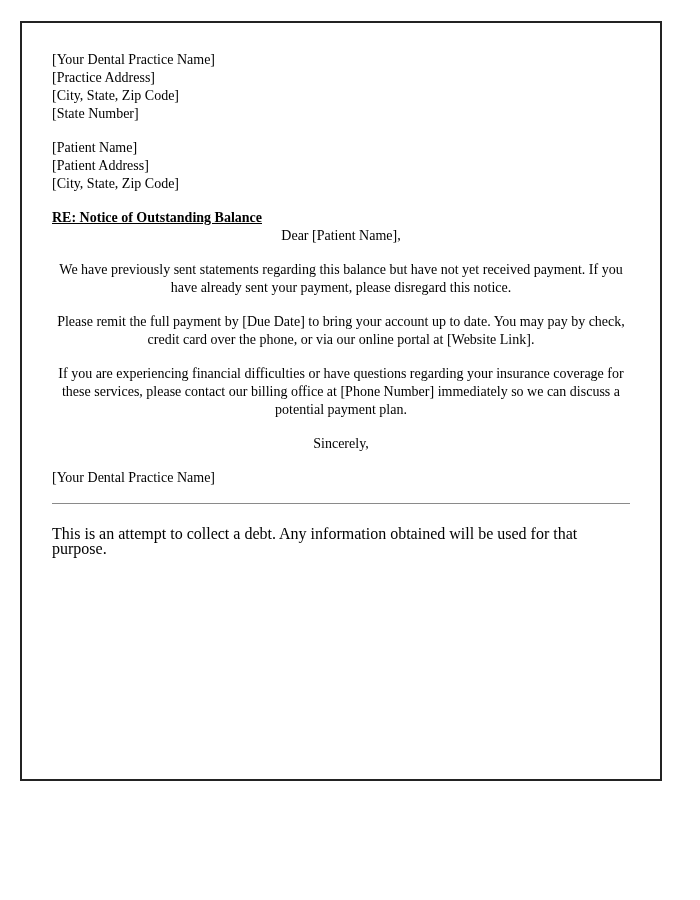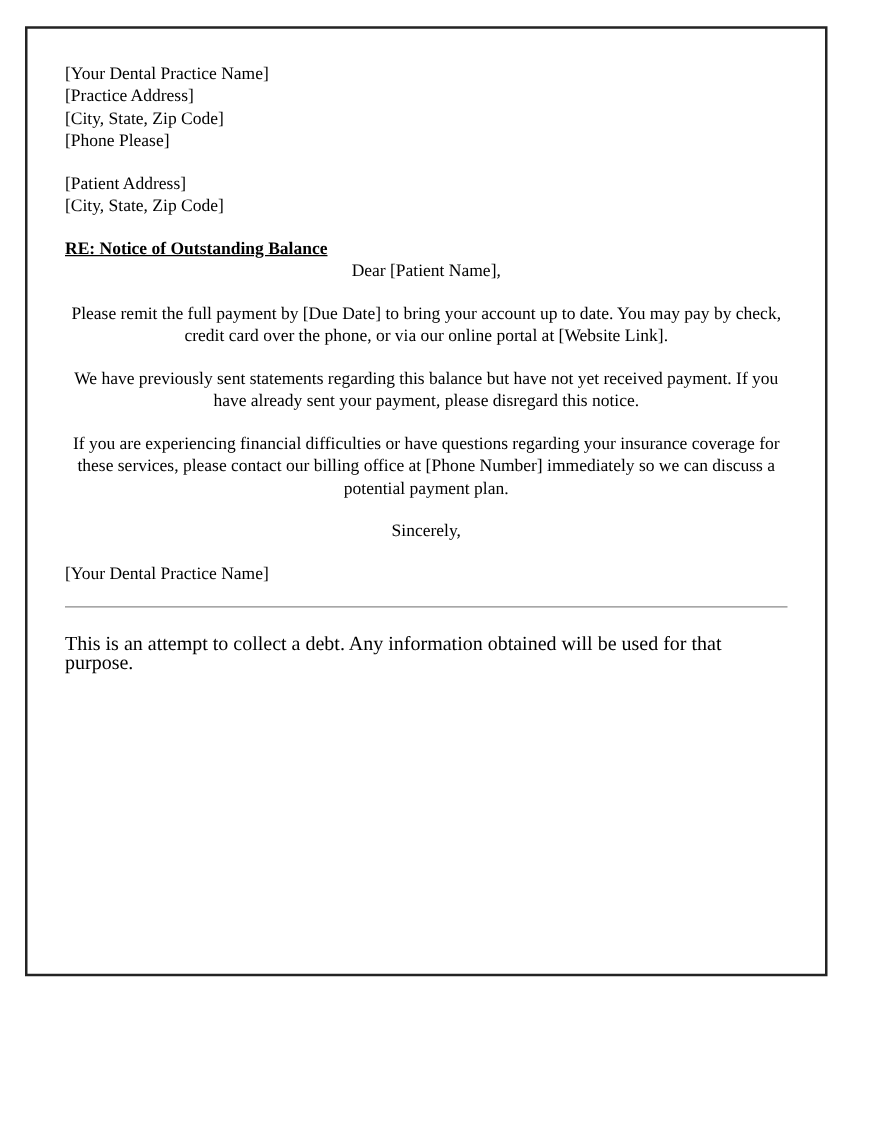--- a/index.html
+++ b/index.html
@@ -67,7 +67,7 @@
       <div class="line">[Your Dental Practice Name]</div>
       <div class="line">[Practice Address]</div>
       <div class="line">[City, State, Zip Code]</div>
-      <div class="line">[Phone Please]</div>
+      <div class="line">[State Number]</div>
     </div>
 
 

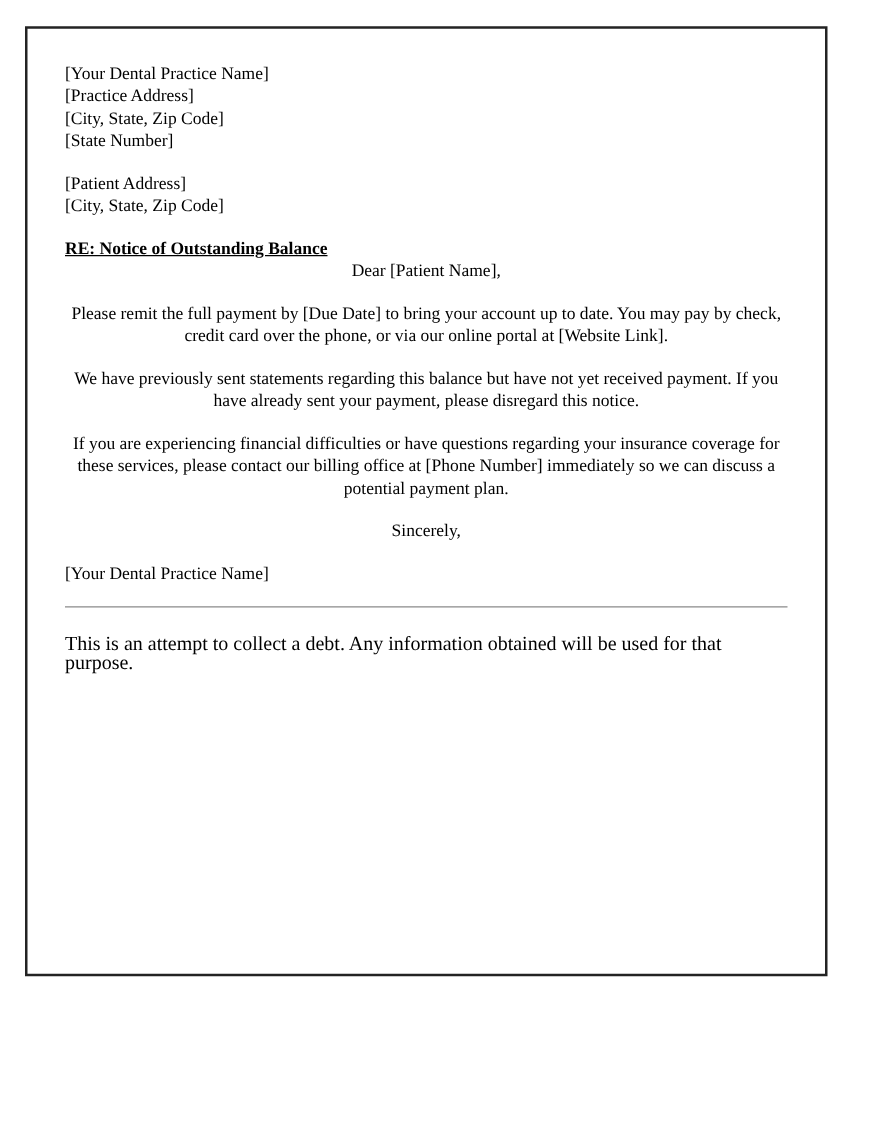--- a/index.html
+++ b/index.html
@@ -72,6 +72,7 @@
 
 
     <div class="block">
+      <div class="line">[Patient Name]</div>
       <div class="line">[Patient Address]</div>
       <div class="line">[City, State, Zip Code]</div>
     </div>

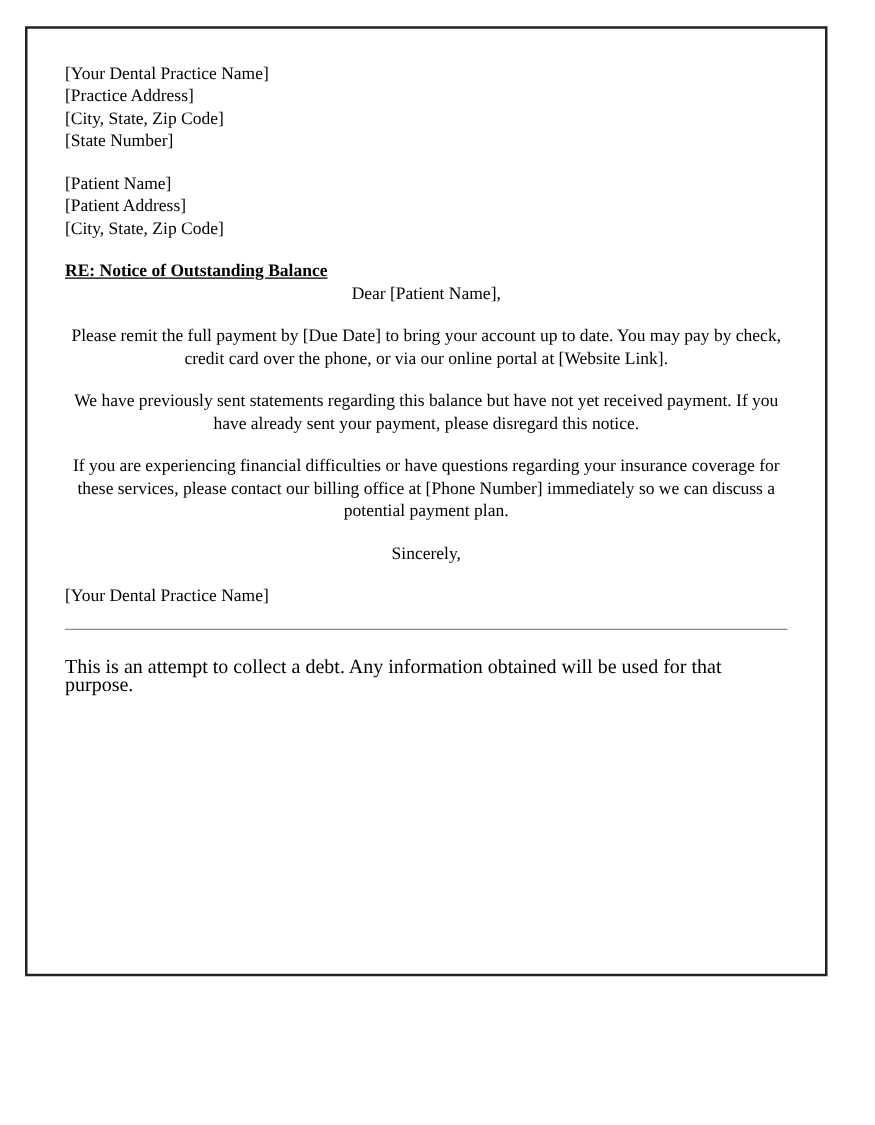--- a/index.html
+++ b/index.html
@@ -81,8 +81,8 @@
 
     <div class="para">Dear [Patient Name],</div>
 
+    <div class="para">We have previously sent statements regarding this balance but have not yet received payment. If you have already sent your payment, please disregard this notice.</div>
     <div class="para">Please remit the full payment by [Due Date] to bring your account up to date. You may pay by check, credit card over the phone, or via our online portal at [Website Link].</div>
-    <div class="para">We have previously sent statements regarding this balance but have not yet received payment. If you have already sent your payment, please disregard this notice.</div>
     <div class="para">If you are experiencing financial difficulties or have questions regarding your insurance coverage for these services, please contact our billing office at [Phone Number] immediately so we can discuss a potential payment plan.</div>
 
     <div class="para">Sincerely,</div>

